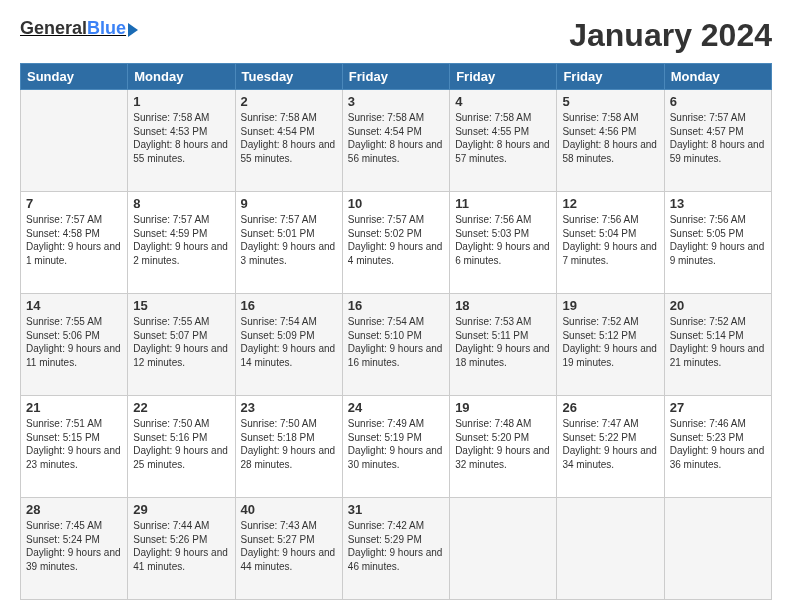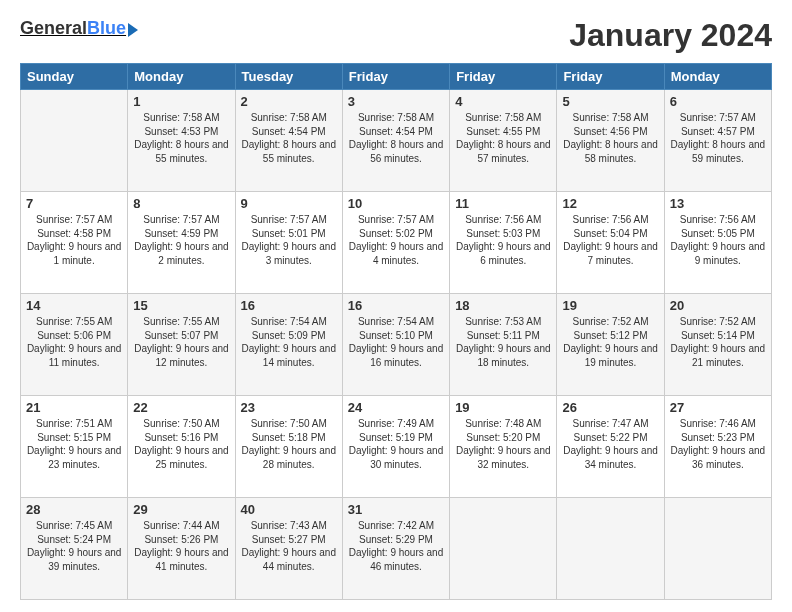--- a/index.html
+++ b/index.html
@@ -99,7 +99,6 @@
       font-size: 10px;
       line-height: 1.35;
       color: #333;
-      text-align: center;
     }
     .empty-cell {
       background: #f9f9f9;

